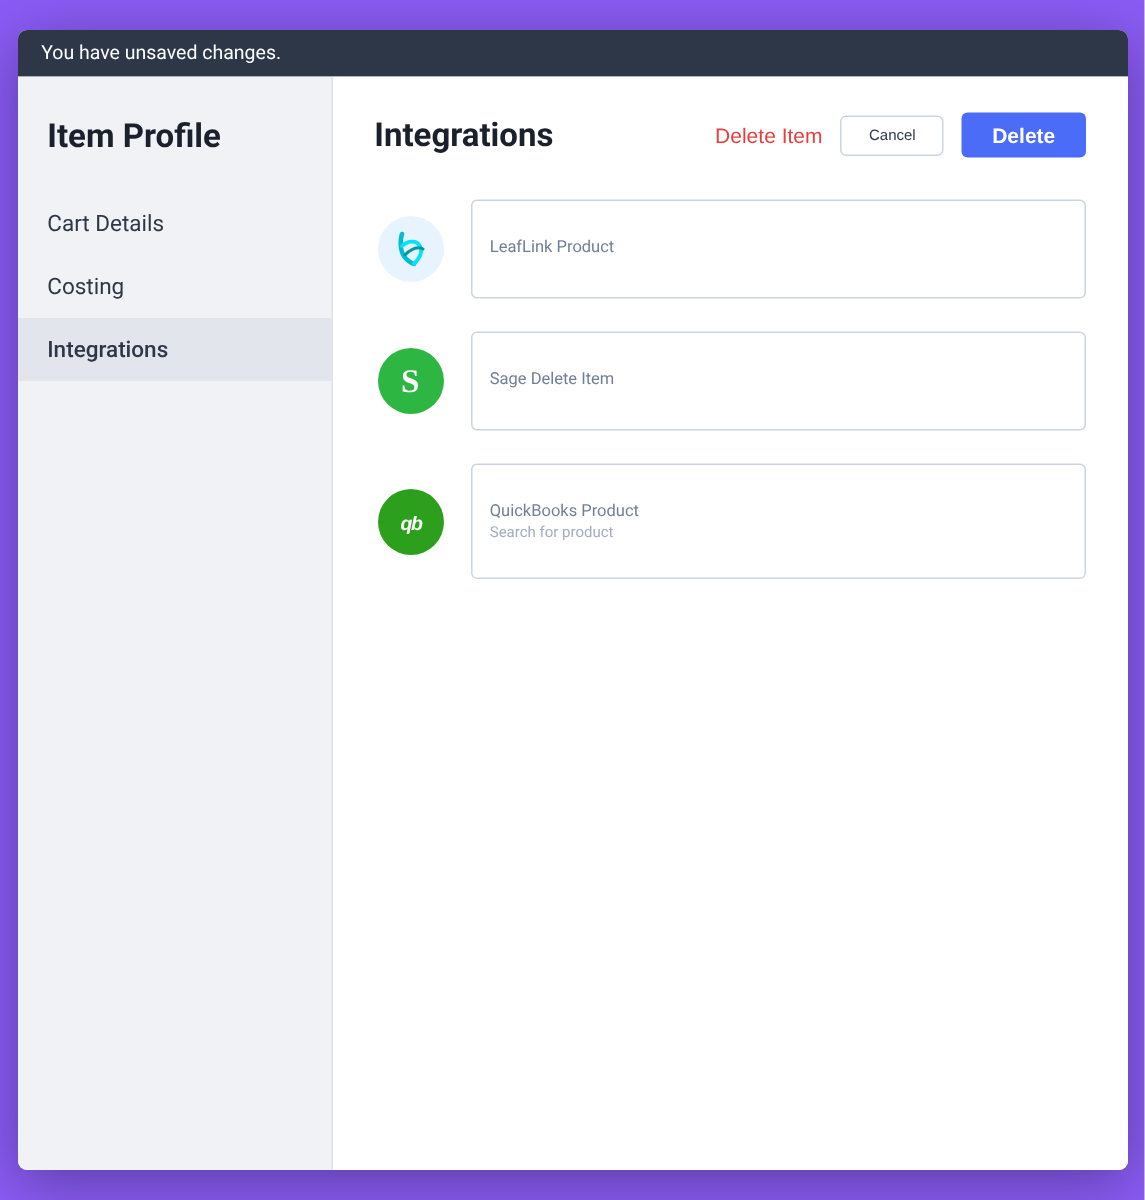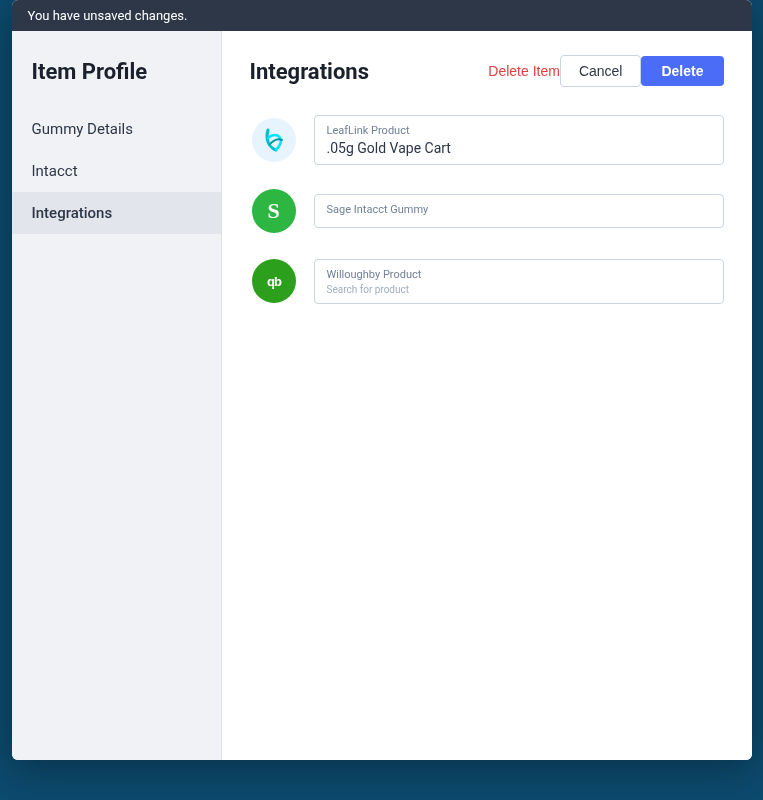--- a/index.html
+++ b/index.html
@@ -17,8 +17,9 @@
       height: 800px;
       position: relative;
       display: flex;
-      justify-content: center;
-      background: #0c4a6e;
+      align-items: center;
+      justify-content: center;
+      background: #8b5cf6;
     }
     .modal {
       width: 740px;

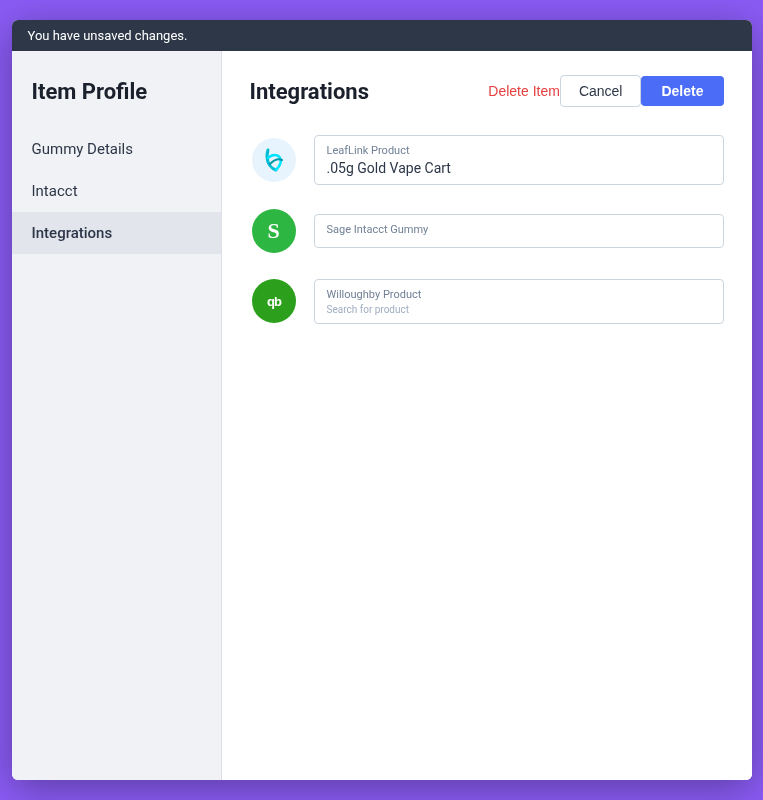--- a/index.html
+++ b/index.html
@@ -89,6 +89,7 @@
     .header-actions {
       display: flex;
       align-items: center;
+      gap: 12px;
     }
     .delete-btn {
       background: none;

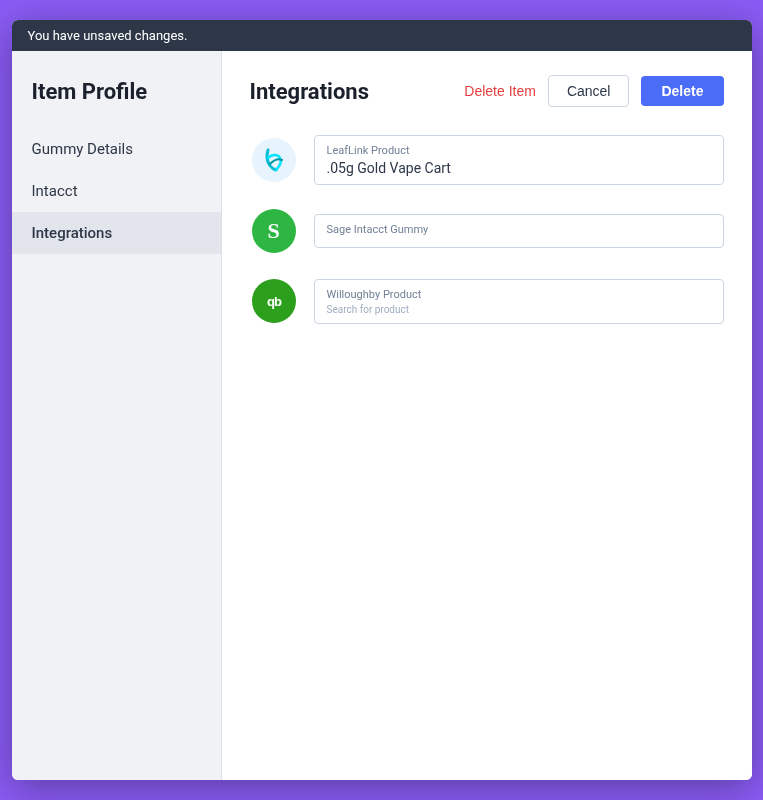--- a/index.html
+++ b/index.html
@@ -103,7 +103,7 @@
       background: #fff;
       border: 1px solid #cbd5e0;
       color: #2d3748;
-      font-size: 14px;
+      font-size: 10px;
       padding: 7px 18px;
       border-radius: 4px;
       cursor: pointer;

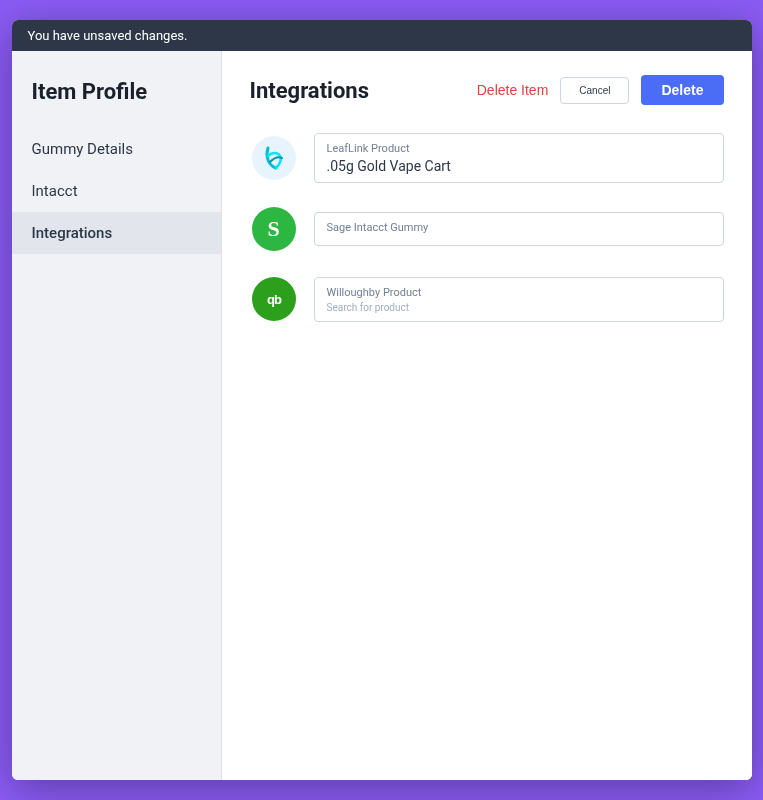--- a/index.html
+++ b/index.html
@@ -220,7 +220,7 @@
       <div class="sidebar">
         <div class="sidebar-title">Item Profile</div>
         <div class="sidebar-item">
-          <span>Gummy Details</span>
+          <span>Cart Details</span>
         </div>
         <div class="sidebar-item">
           <span>Intacct</span>

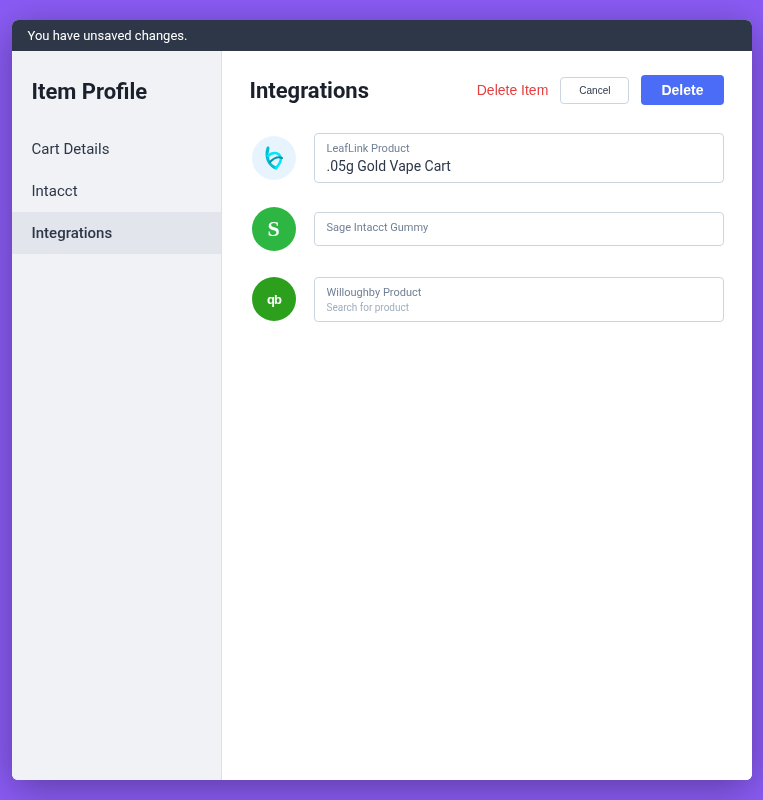--- a/index.html
+++ b/index.html
@@ -138,7 +138,7 @@
       flex: 1;
       border: 1px solid #cbd5e0;
       border-radius: 4px;
-      padding: 8px 12px;
+      padding: 24px 12px;
     }
     .field-label {
       font-size: 11px;

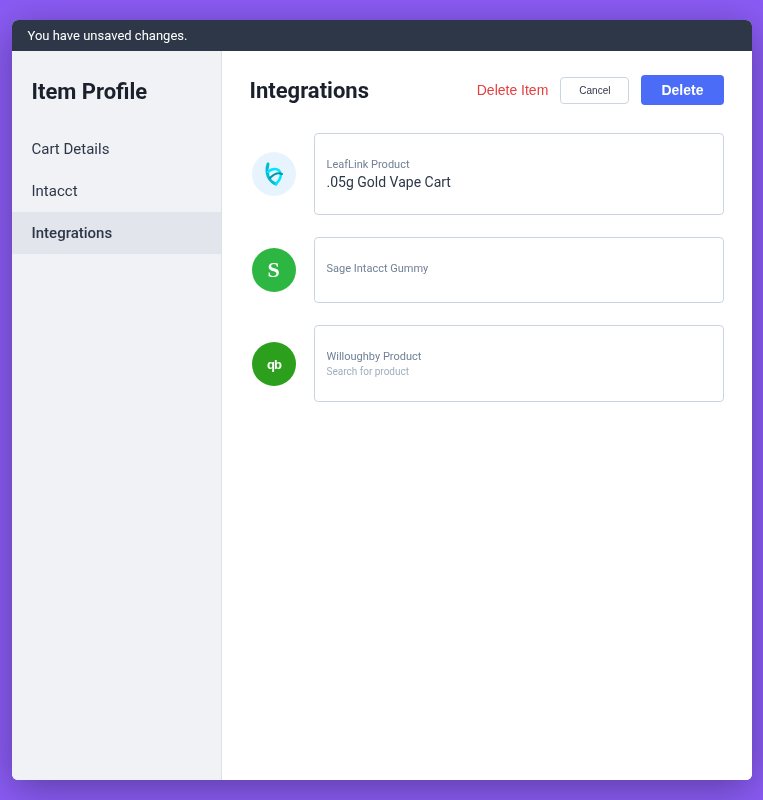--- a/index.html
+++ b/index.html
@@ -223,7 +223,7 @@
           <span>Cart Details</span>
         </div>
         <div class="sidebar-item">
-          <span>Intacct</span>
+          <span>Costing</span>
         </div>
         <div class="sidebar-item active">
           <span>Integrations</span>

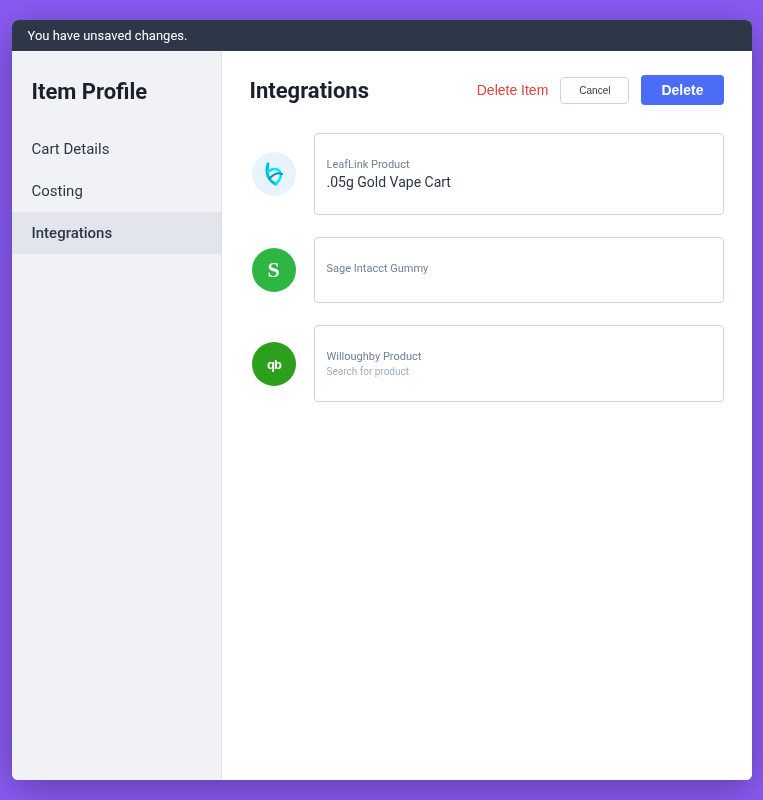--- a/index.html
+++ b/index.html
@@ -252,7 +252,6 @@
           </div>
           <div class="integration-field">
             <div class="field-label">LeafLink Product</div>
-            <div class="field-value">.05g Gold Vape Cart</div>
           </div>
         </div>
 

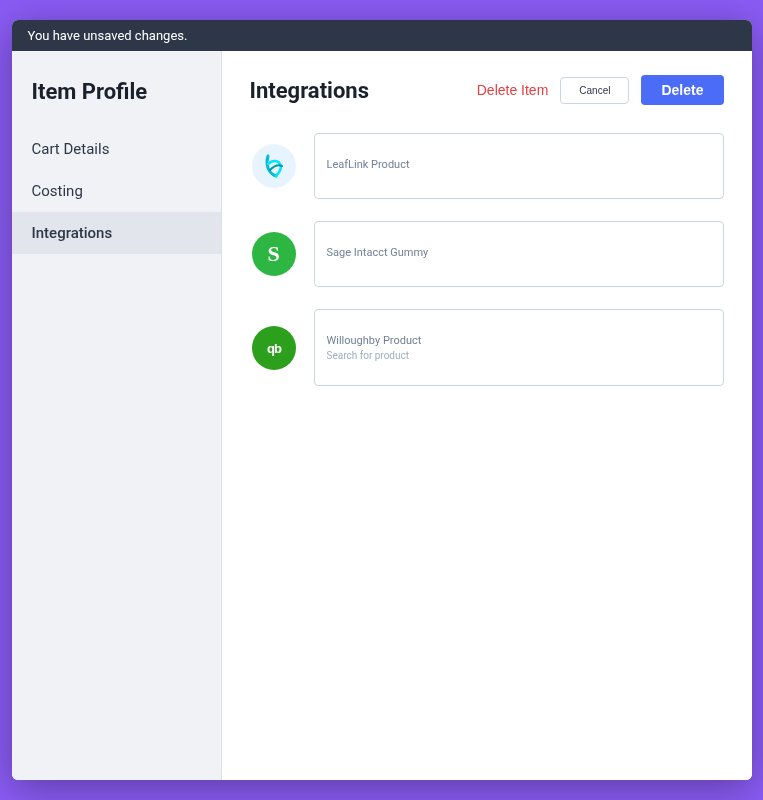--- a/index.html
+++ b/index.html
@@ -260,7 +260,7 @@
             <div class="sage-circle">S</div>
           </div>
           <div class="integration-field">
-            <div class="field-label">Sage Intacct Gummy</div>
+            <div class="field-label">Sage Delete Item</div>
           </div>
         </div>
 

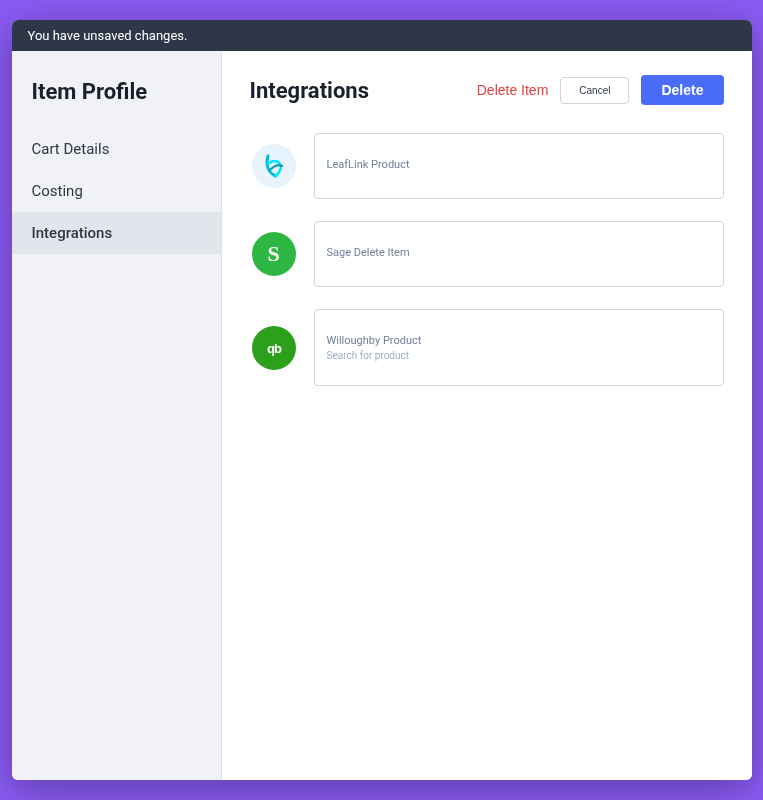--- a/index.html
+++ b/index.html
@@ -203,6 +203,7 @@
       font-size: 13px;
       font-weight: 800;
       letter-spacing: -1px;
+      font-style: italic;
     }
   </style>
 </head>

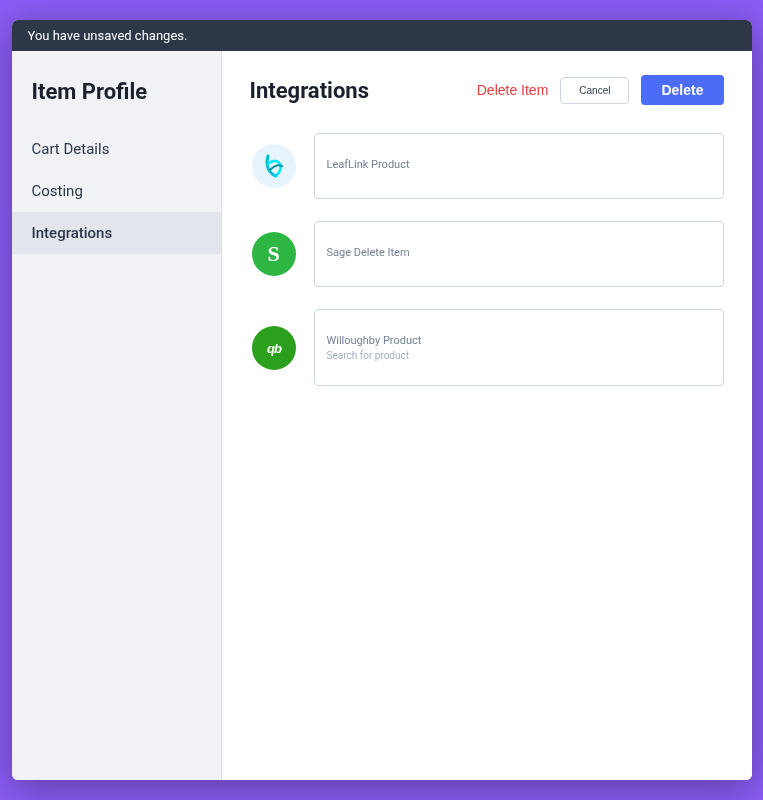--- a/index.html
+++ b/index.html
@@ -276,7 +276,7 @@
             </div>
           </div>
           <div class="integration-field">
-            <div class="field-label">Willoughby Product</div>
+            <div class="field-label">QuickBooks Product</div>
             <div class="field-placeholder">Search for product</div>
           </div>
         </div>

